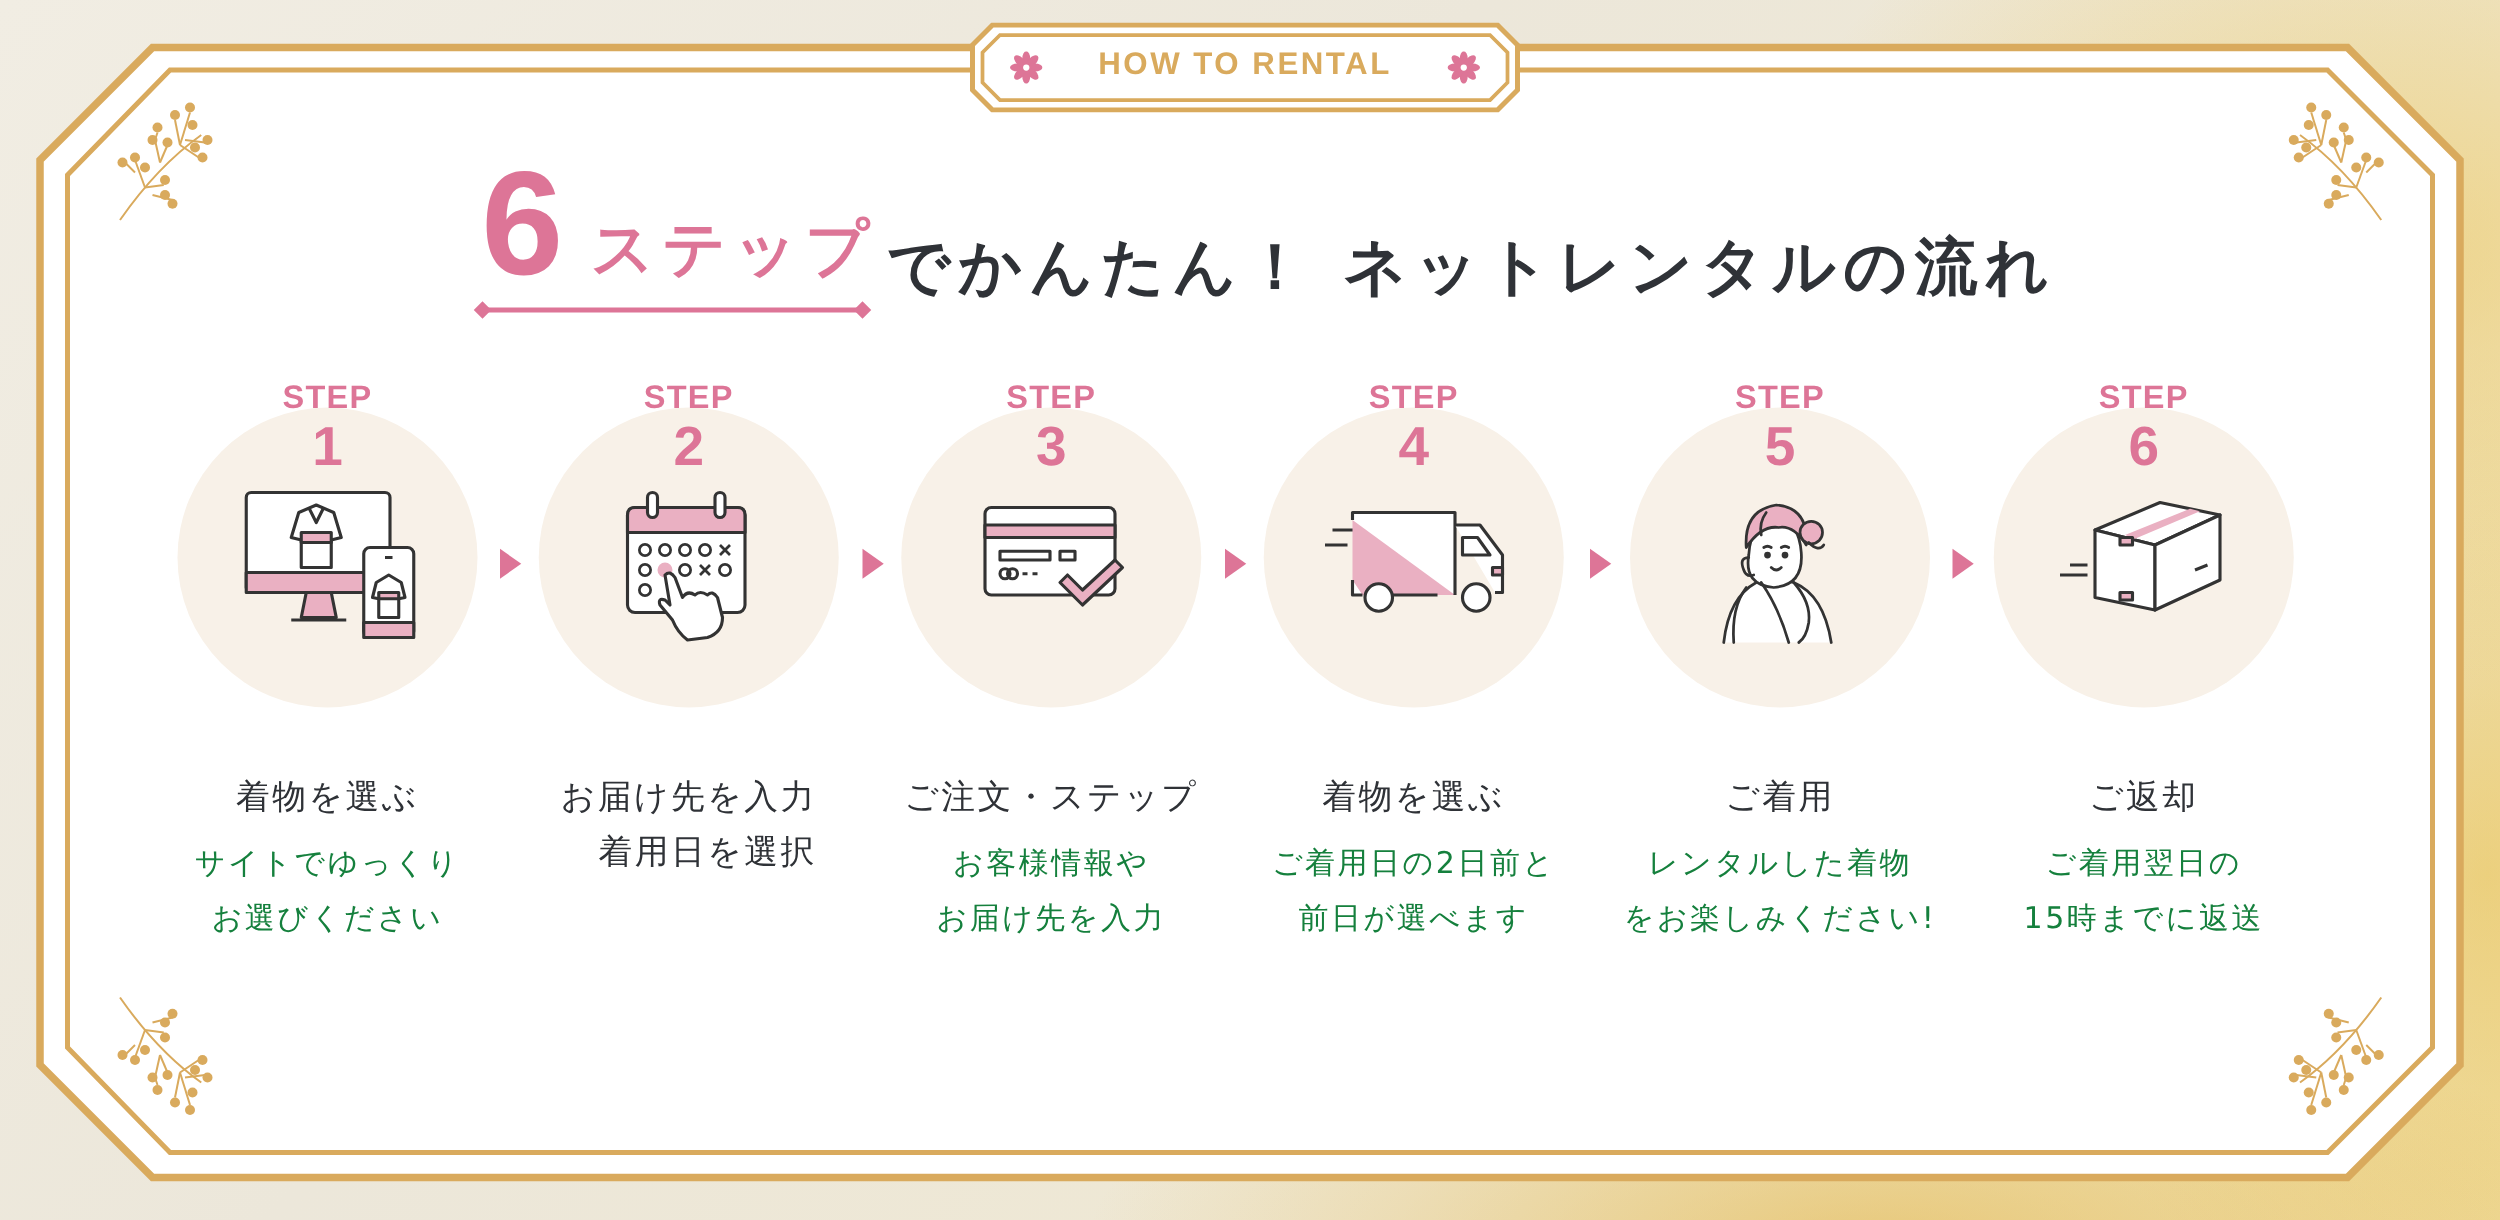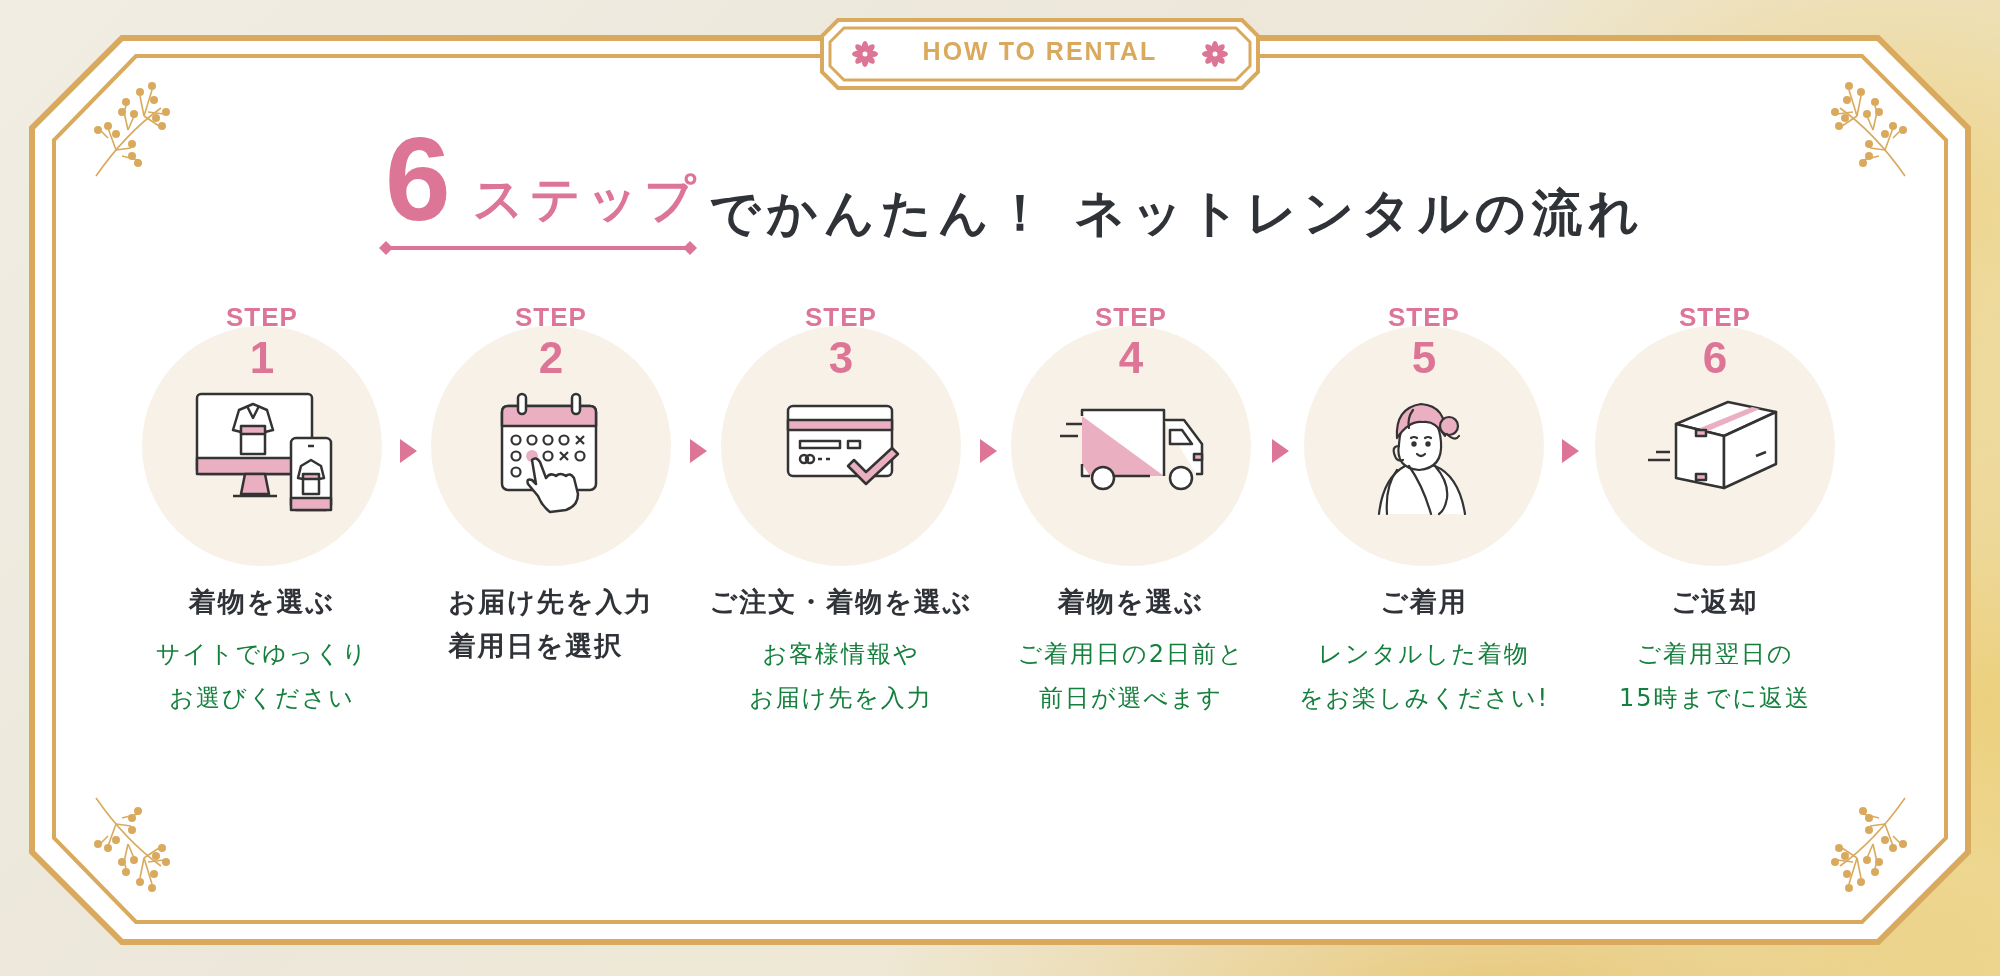--- a/index.html
+++ b/index.html
@@ -17,7 +17,7 @@
 
   
   .badge {
-    position: absolute; left: 820px; top: 18px; width: 440px; height: 66px;
+    position: absolute; left: 776px; top: 18px; width: 440px; height: 66px;
     display: flex; align-items: center; justify-content: center;
   }
   .badge-text {

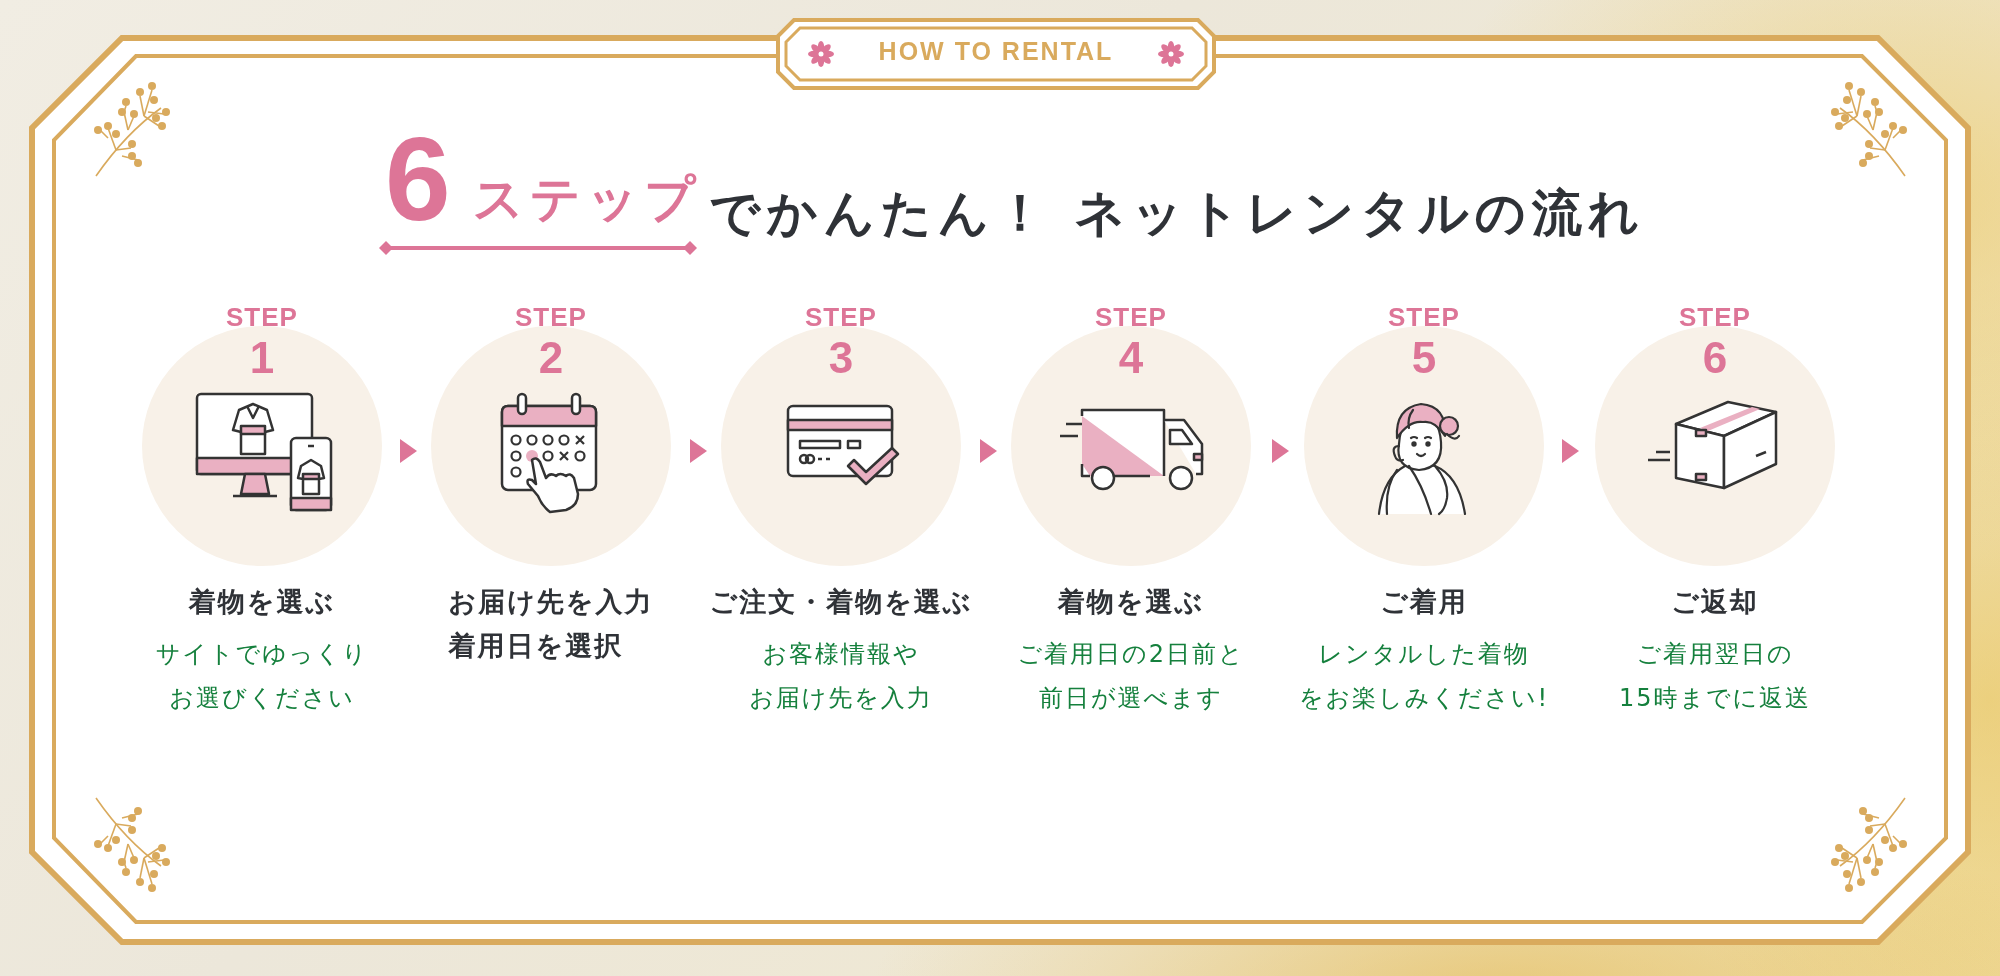--- a/index.html
+++ b/index.html
@@ -70,8 +70,8 @@
   }
   .step-icon { position: relative; z-index: 2; margin-top: 6px; width: 170px; height: 130px; }
   .step-title {
-    position: relative; margin-top: 64px;
-    font-weight: 700; font-size: 27px; color: #2f3237; text-align: left;
+    position: relative; margin-top: 100px;
+    font-weight: 400; font-size: 27px; color: #2f3237; text-align: right;
     line-height: 44px; letter-spacing: 2px; white-space: pre-line;
   }
   .step-desc {

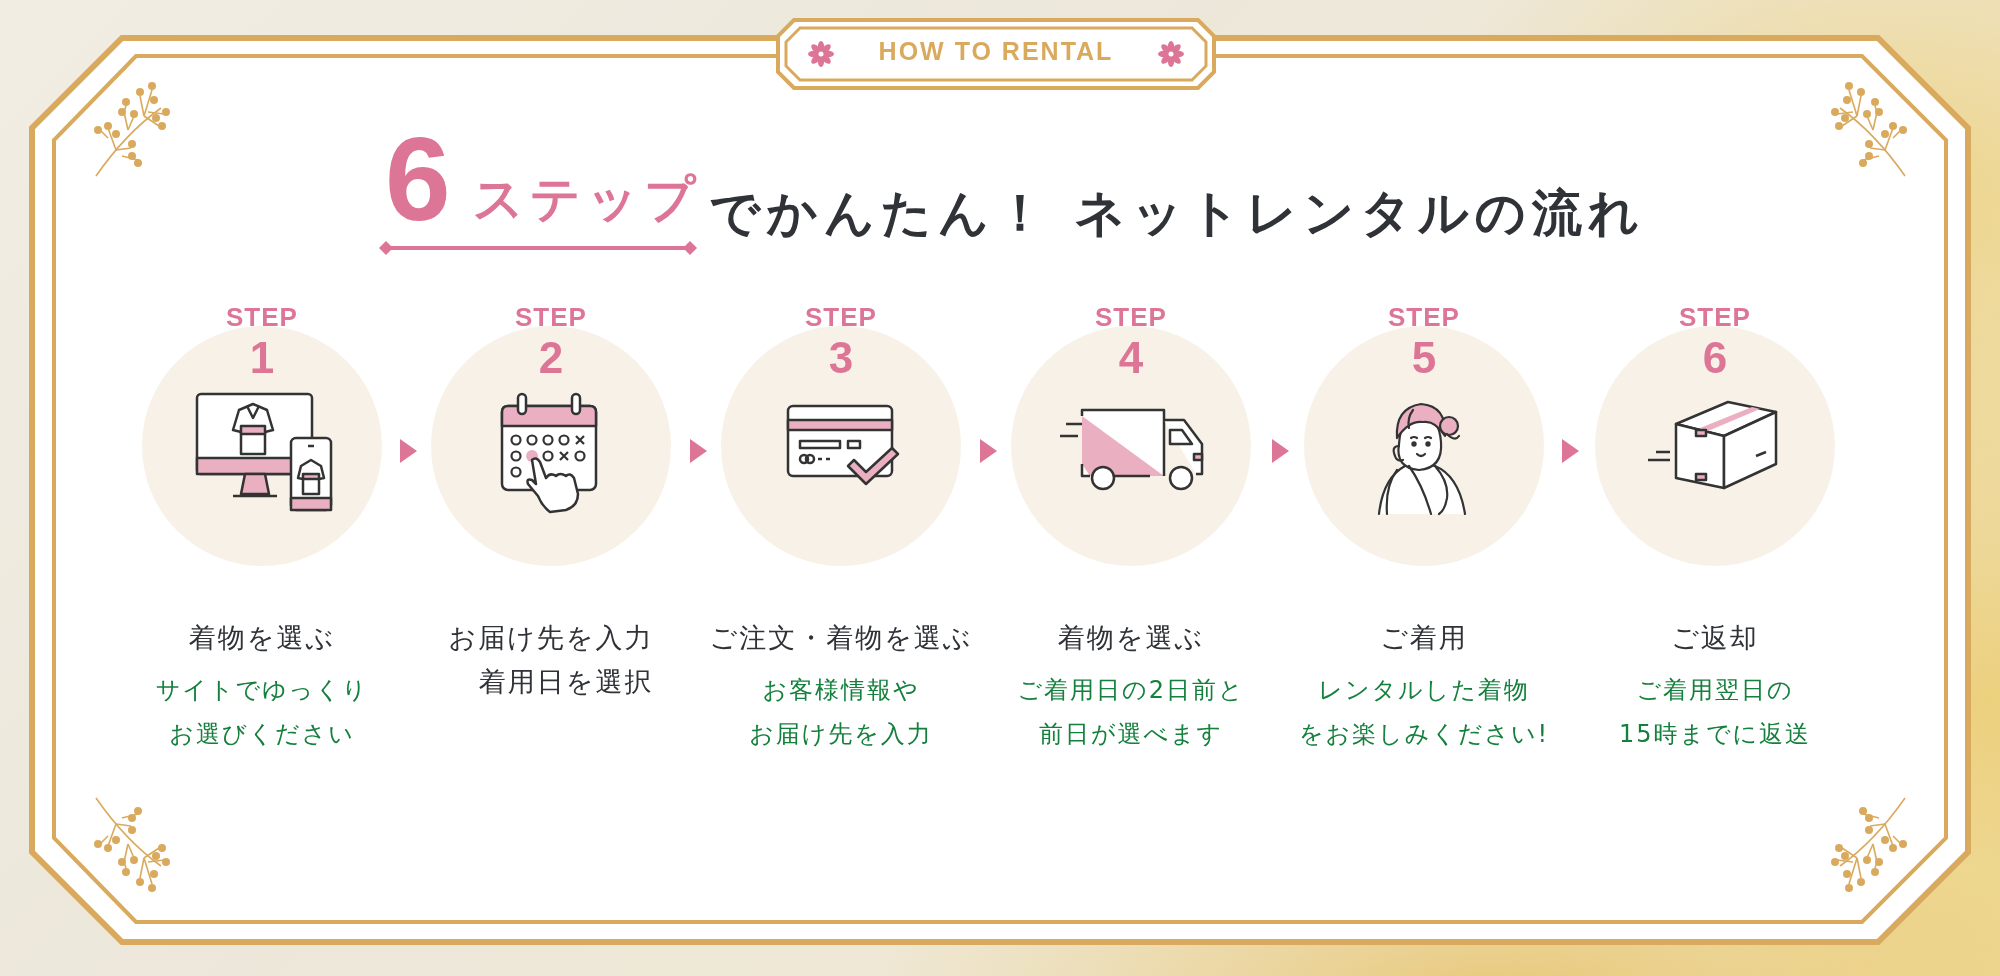--- a/index.html
+++ b/index.html
@@ -347,7 +347,7 @@
       <path d="M98 74 L110 86 L136 62 L142 68 L110 98 L92 80 Z" fill="#eab0c2"></path>
     </g>
   </svg>
-  <div class="step-title">ご注文・着物を選ぶ</div>
+  <div class="step-title">ご注文・ステップ</div>
   <div class="step-desc">お客様情報や
 お届け先を入力</div>
 </div>

